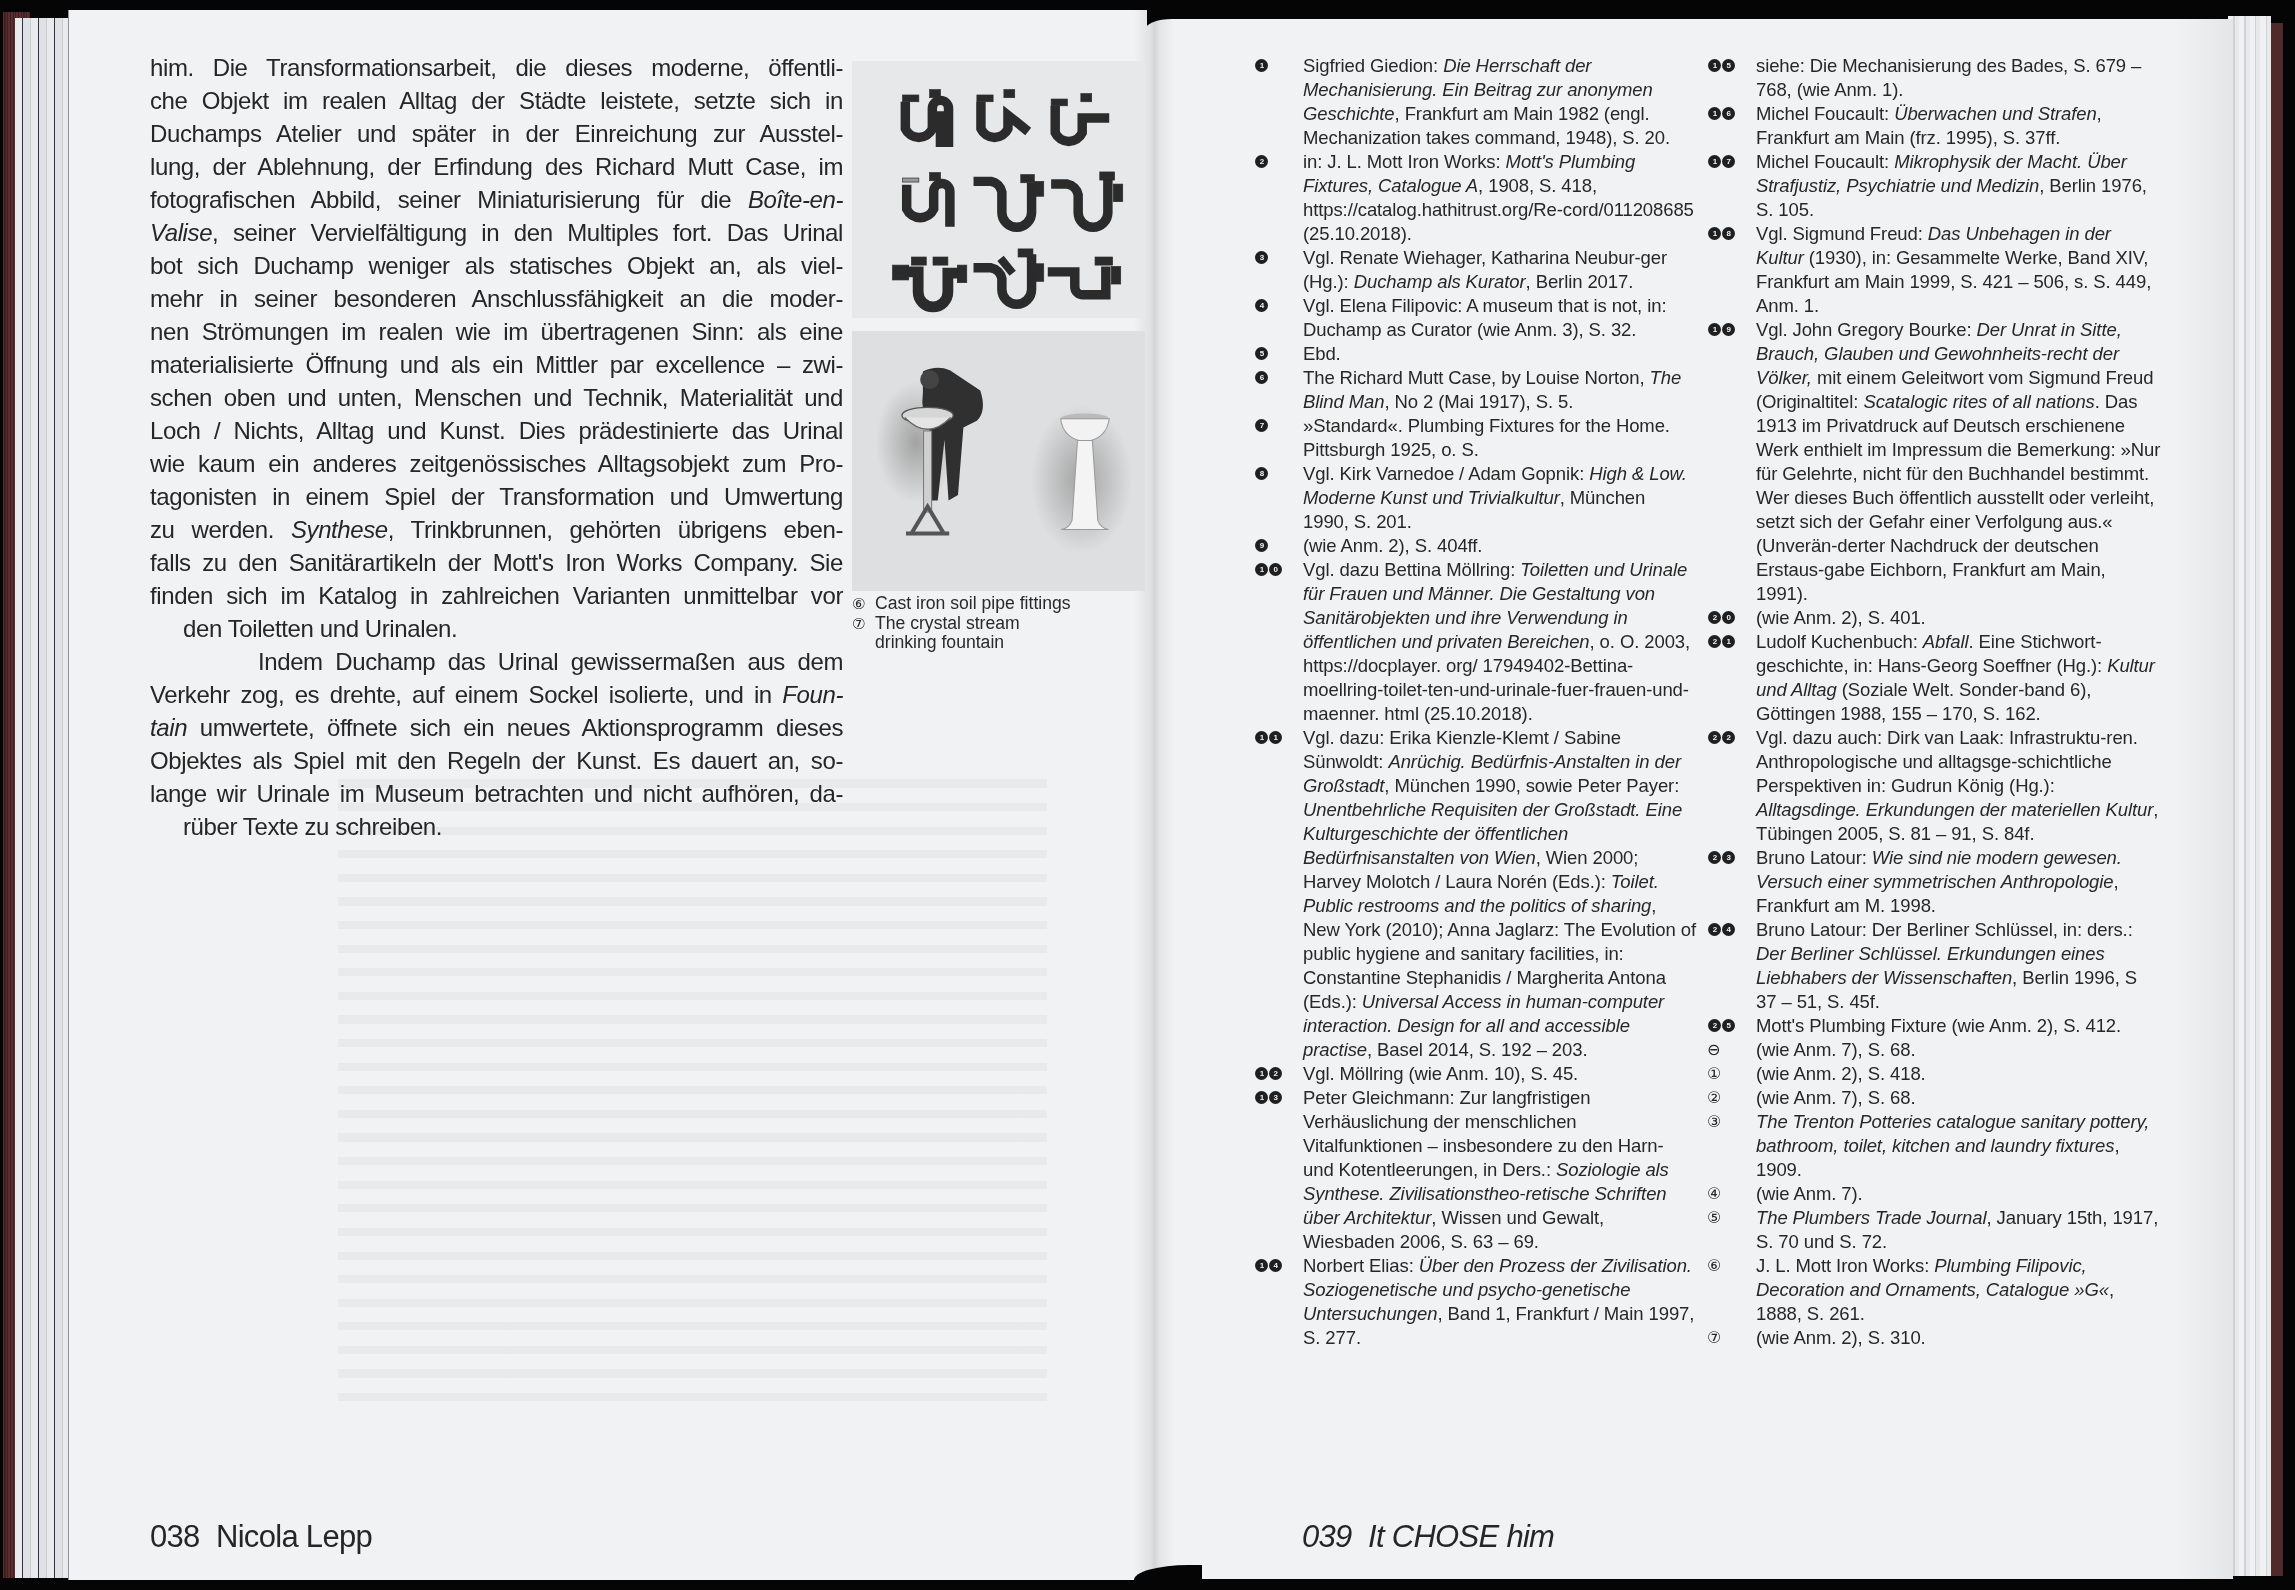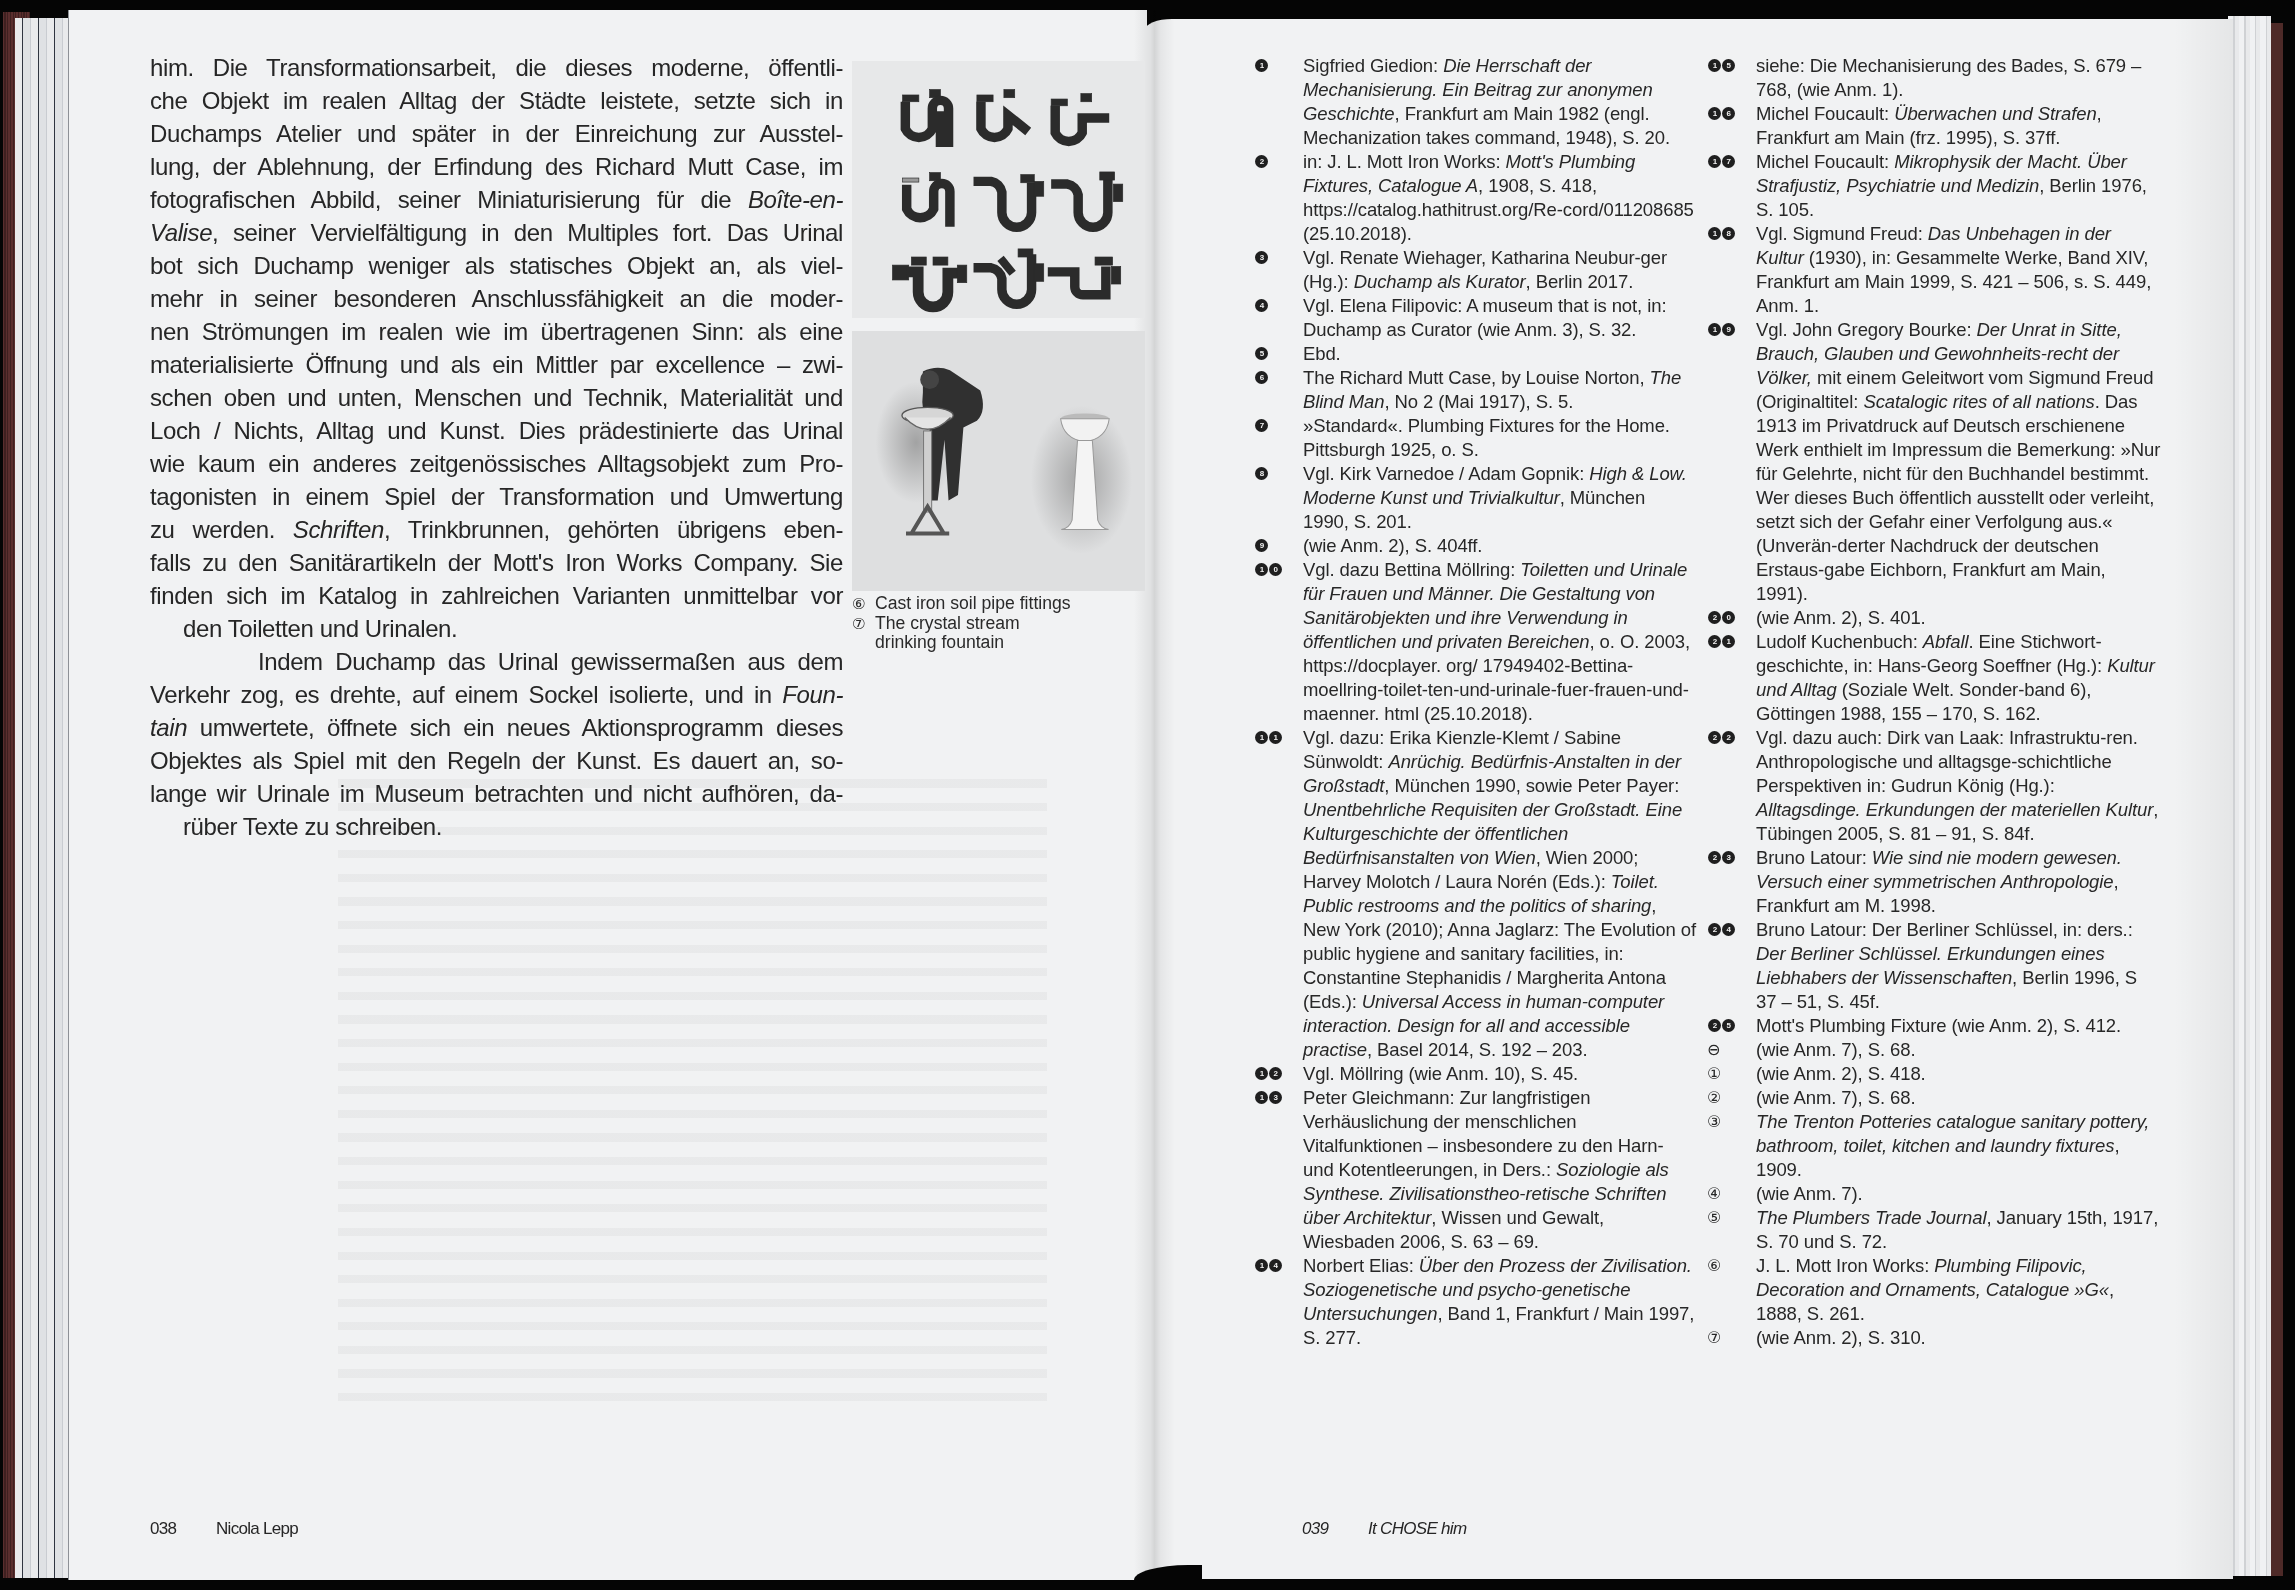--- a/index.html
+++ b/index.html
@@ -95,7 +95,7 @@
   <span class="line">Loch / Nichts, Alltag und Kunst. Dies prädestinierte das Urinal</span>
   <span class="line">wie kaum ein anderes zeitgenössisches Alltagsobjekt zum Pro-</span>
   <span class="line">tagonisten in einem Spiel der Transformation und Umwertung</span>
-  <span class="line"><span>zu werden. </span><em>Schriften</em><span>, Trinkbrunnen, gehörten übrigens eben-</span></span>
+  <span class="line"><span>zu werden. </span><em>Synthese</em><span>, Trinkbrunnen, gehörten übrigens eben-</span></span>
   <span class="line">falls zu den Sanitärartikeln der Mott's Iron Works Company. Sie</span>
   <span class="line">finden sich im Katalog in zahlreichen Varianten unmittelbar vor</span>
   <span class="line last">den Toiletten und Urinalen.</span>

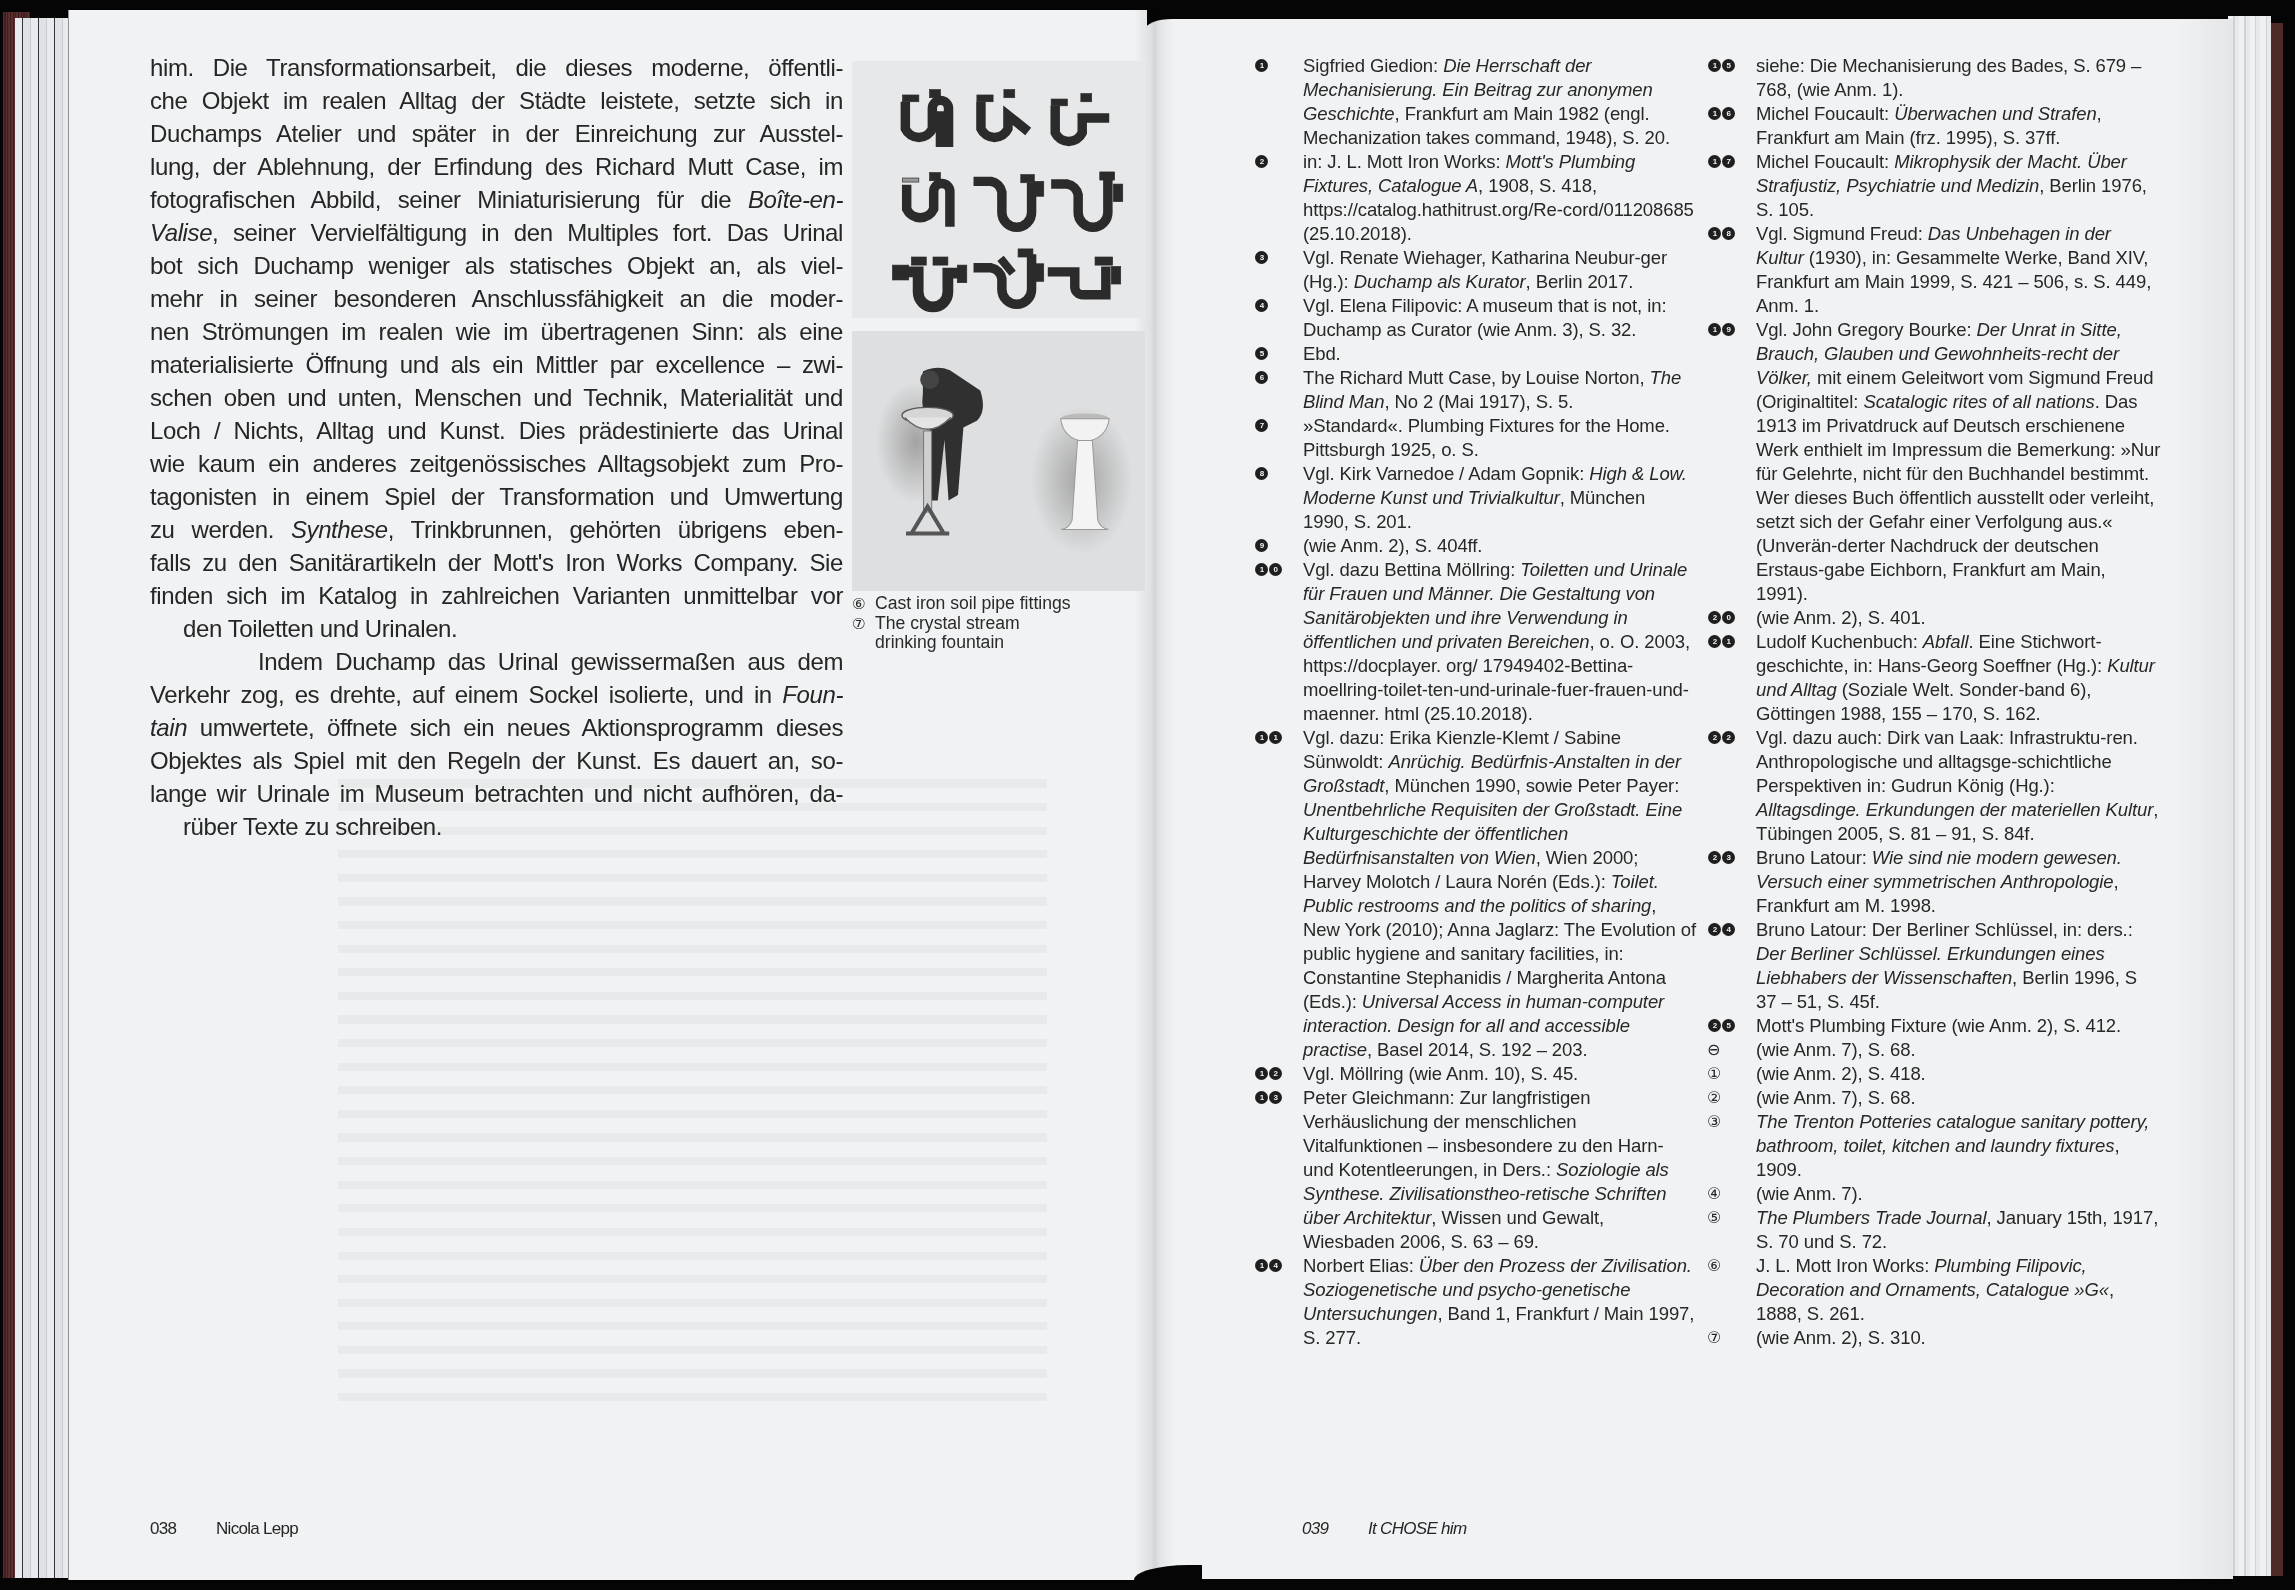--- a/index.html
+++ b/index.html
@@ -61,7 +61,7 @@
   .note-text span { white-space: normal; }
 
   
-  .footer { position: absolute; top: 1519px; font-size: 17px; letter-spacing: -0.7px; color: #262626; }
+  .footer { position: absolute; top: 1519px; font-size: 31px; letter-spacing: -0.7px; color: #262626; }
   .footer .num { display: inline-block; width: 50px; margin-right: 16px; }
   .footer-left { left: 150px; }
   .footer-right { left: 1302px; font-style: italic; }

